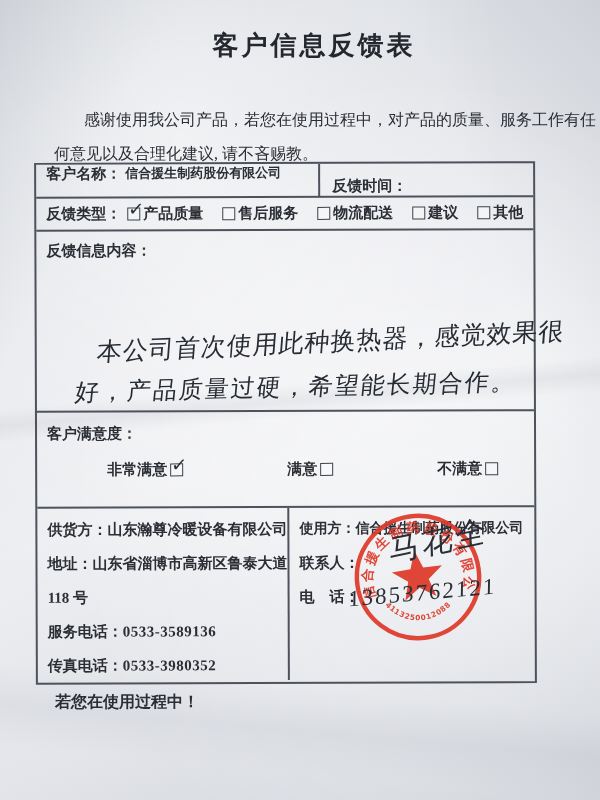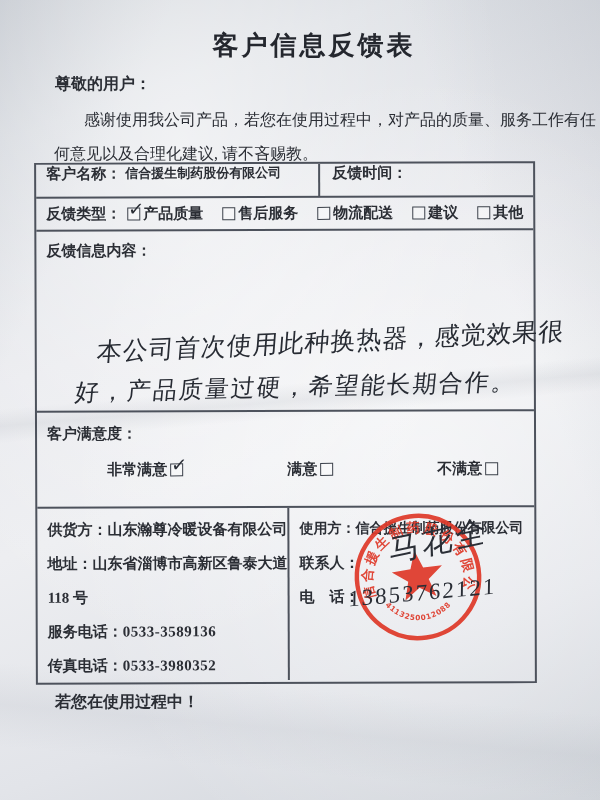--- a/index.html
+++ b/index.html
@@ -83,7 +83,6 @@
   <div class="crease2"></div>
 
   <div class="title">客户信息反馈表</div>
-  <div class="greeting">尊敬的用户：</div>
   <div class="intro1">感谢使用我公司产品，若您在使用过程中，对产品的质量、服务工作有任</div>
   <div class="intro2">何意见以及合理化建议, 请不吝赐教。</div>
 

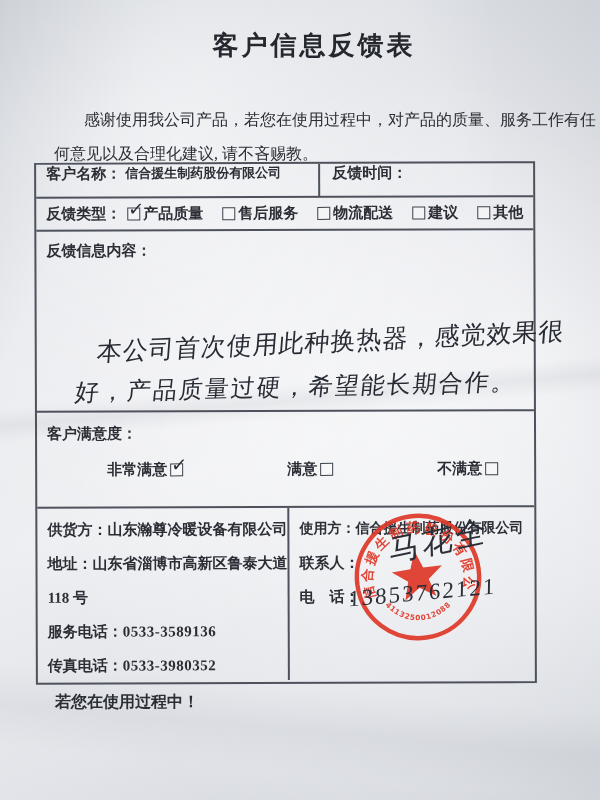--- a/index.html
+++ b/index.html
@@ -35,7 +35,7 @@
   .row:last-child { border-bottom:none; }
   .r1 { height:34px; display:flex; }
   .r1 .cell-left { width:284px; border-right:2px solid #4d525c; display:flex; padding-left:10px; }
-  .r1 .cell-right { flex:1; display:flex; align-items:flex-start; padding-left:12px; }
+  .r1 .cell-right { flex:1; display:flex; align-items:flex-end; padding-left:12px; }
   .r2 { height:33px; display:flex; align-items:center; padding-left:10px; }
   .r3 { height:181px; padding:10px 10px 0 10px; }
   .r4 { height:96px; }

